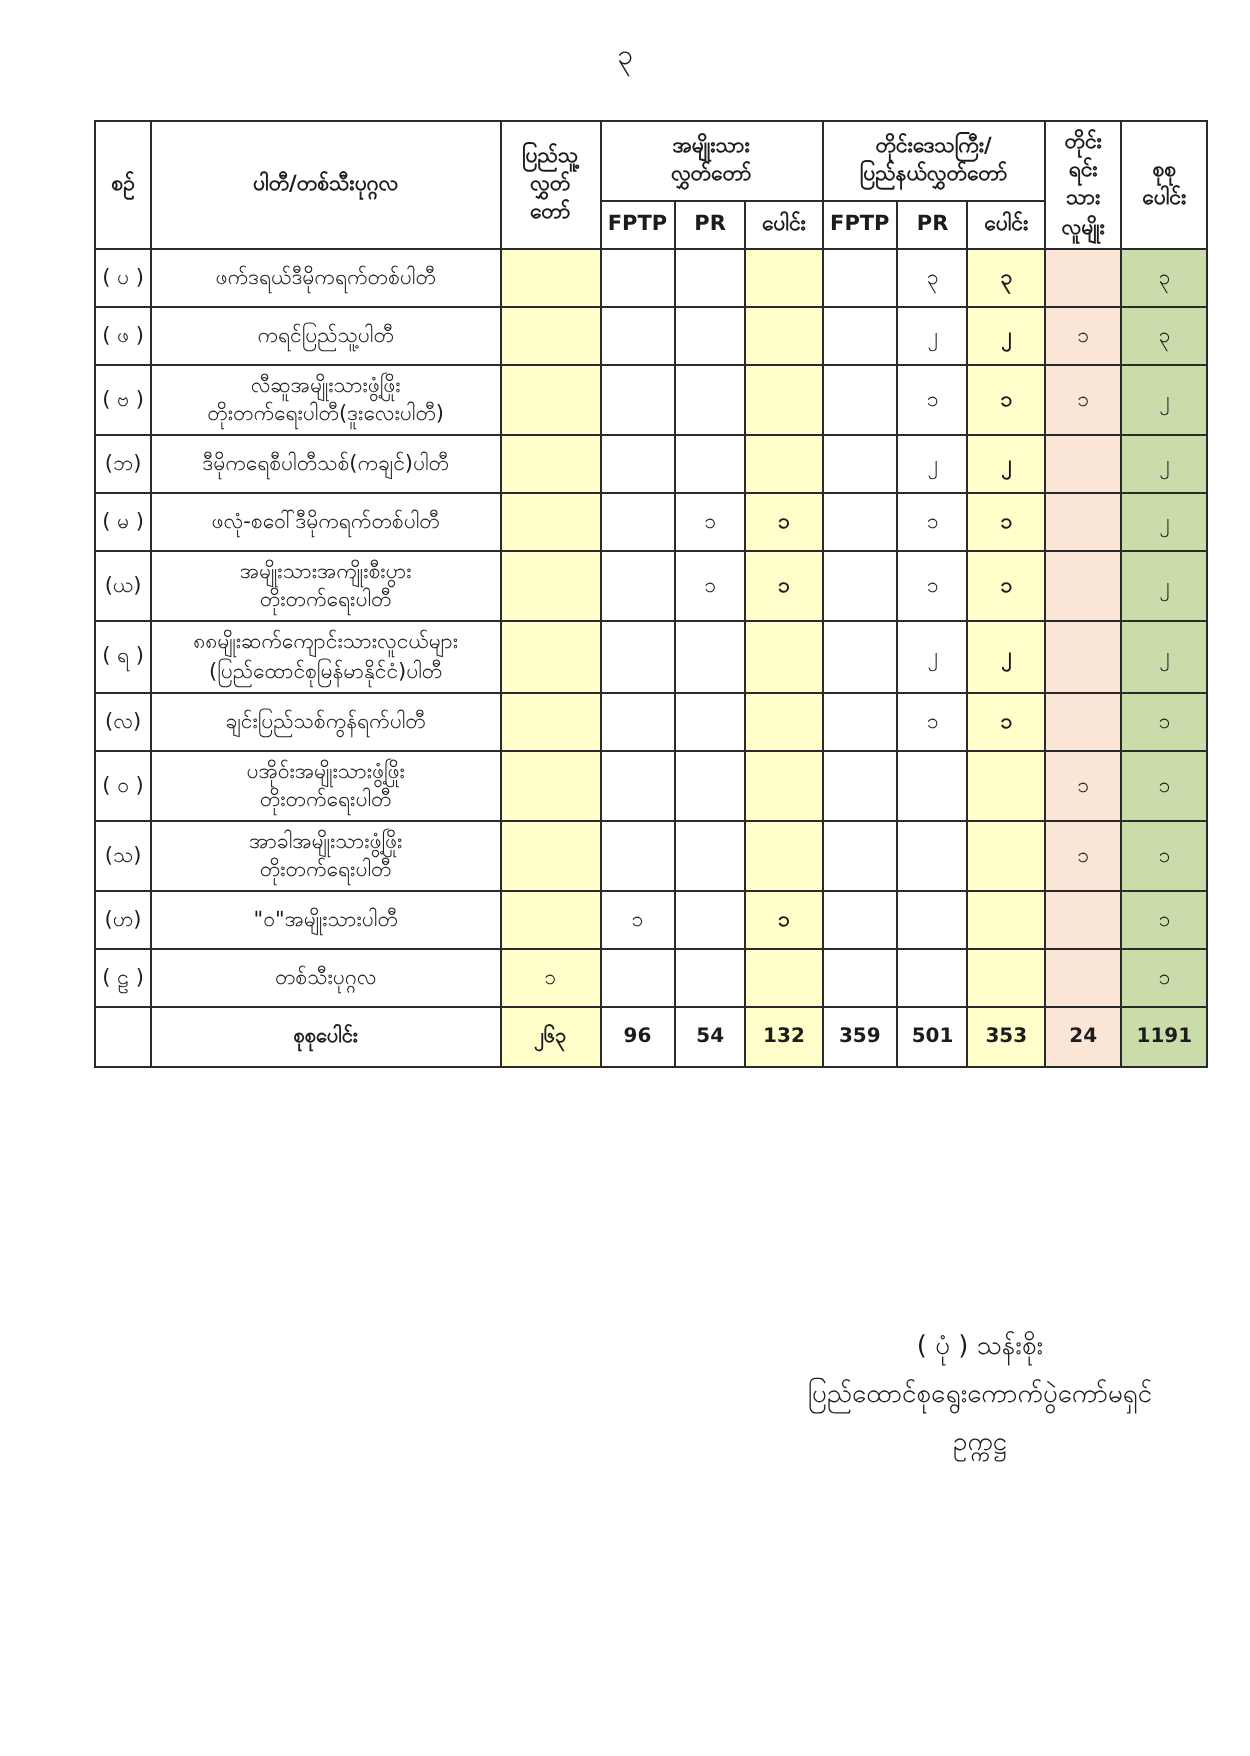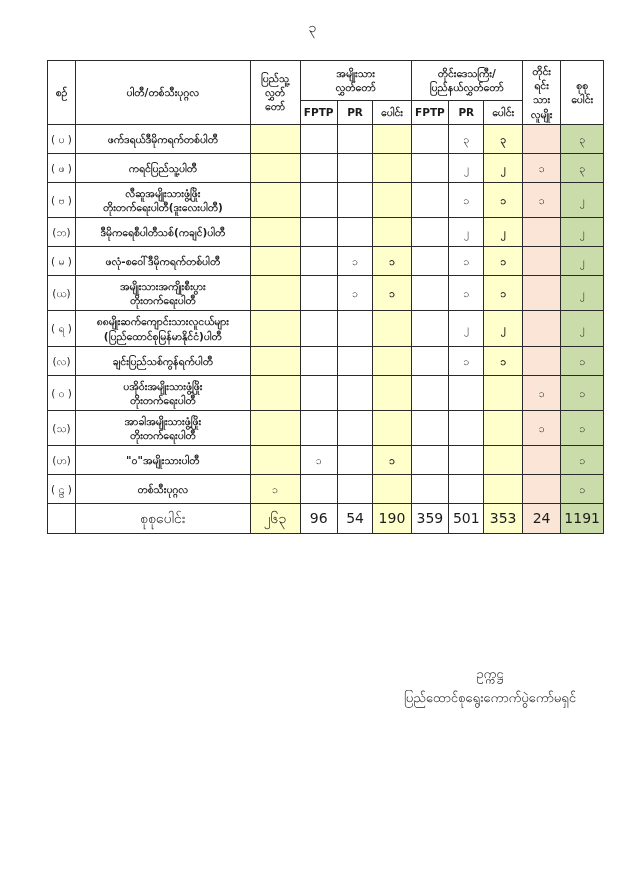--- a/index.html
+++ b/index.html
@@ -34,7 +34,7 @@
     overflow: hidden;
   }
   table.results th { font-weight: bold; background: #ffffff; }
-  td.c-party { text-align: left; padding-left: 5px; white-space: pre-line; font-weight: bold; }
+  td.c-party { text-align: left; padding-left: 5px; white-space: pre-line; }
   td.c-no { font-size: 10px; }
   .c-yellow { background: #ffffcc; }
   .c-pink   { background: #fbe5d6; }

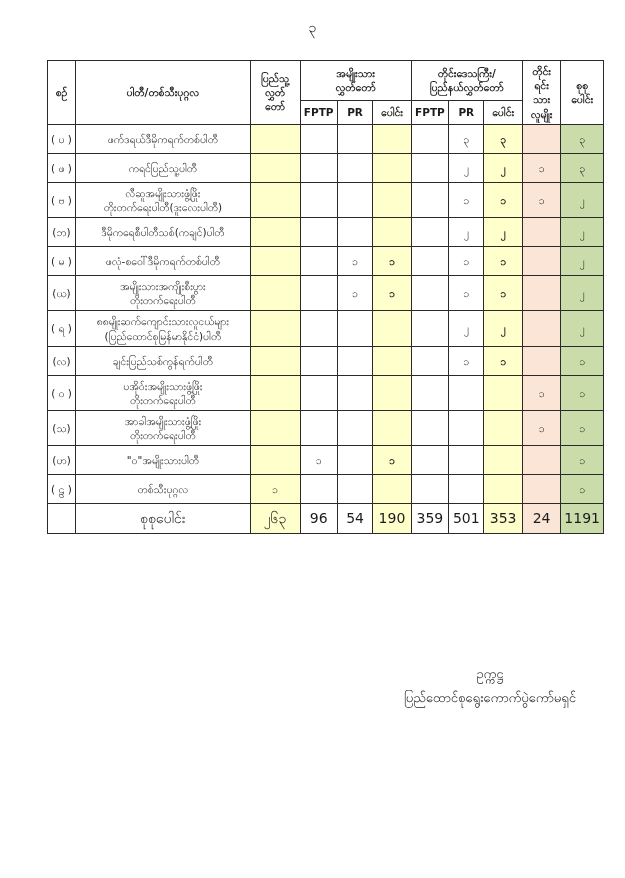--- a/index.html
+++ b/index.html
@@ -40,7 +40,7 @@
   .c-pink   { background: #fbe5d6; }
   .c-green  { background: #cbdcab; }
   .c-bold   { font-weight: bold; }
-  tr.total-row td { font-weight: normal; font-size: 14px; height: 30px; }
+  tr.total-row td { font-weight: bold; font-size: 10px; height: 30px; }
   tr.body-row td { height: 29px; }
   .signature-block {
     position: absolute;

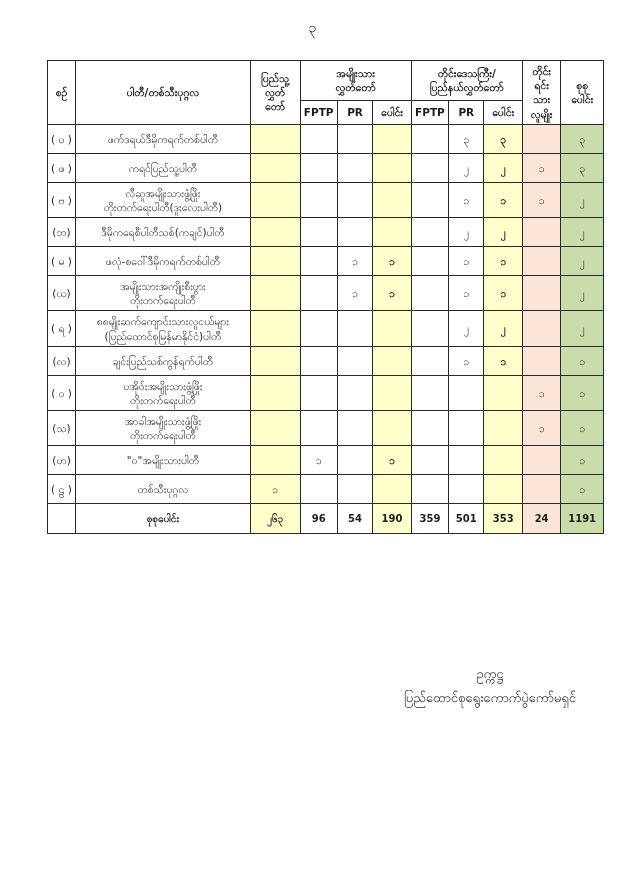--- a/index.html
+++ b/index.html
@@ -266,7 +266,7 @@
       <td class="c-yellow">၂၆၃</td>
       <td>96</td>
       <td>54</td>
-      <td class="c-yellow">190</td>
+      <td class="c-yellow">132</td>
       <td>359</td>
       <td>501</td>
       <td class="c-yellow">353</td>

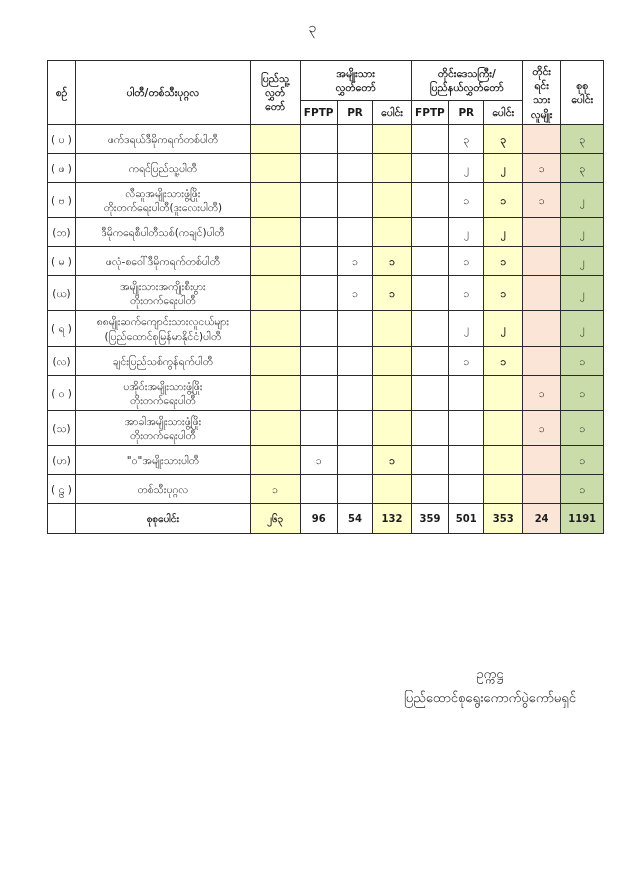--- a/index.html
+++ b/index.html
@@ -277,6 +277,7 @@
 </table>
 
 <div class="signature-block">
+  <div>( ပုံ ) သန်းစိုး</div>
   <div>ဥက္ကဋ္ဌ</div>
   <div>ပြည်ထောင်စုရွေးကောက်ပွဲကော်မရှင်</div>
 </div>

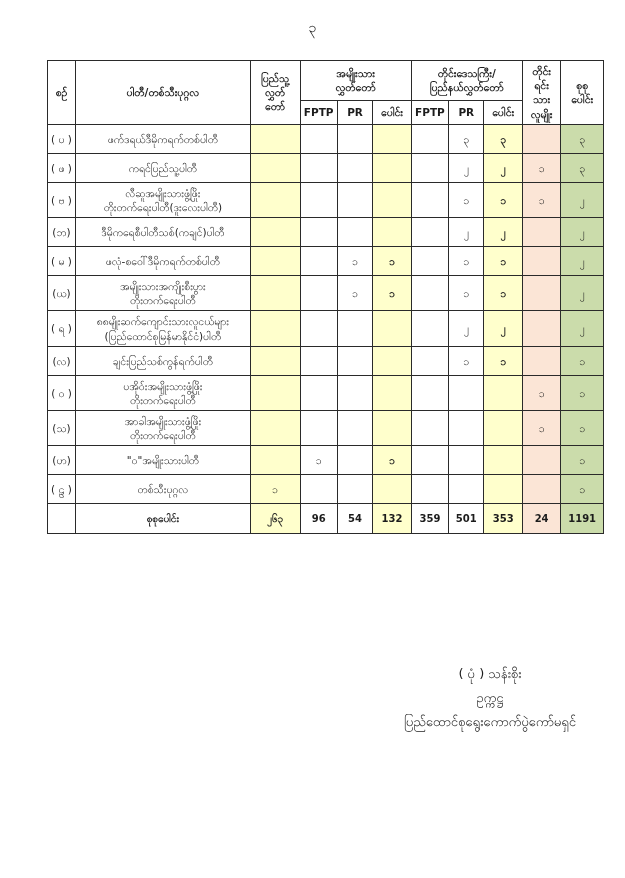--- a/index.html
+++ b/index.html
@@ -278,8 +278,8 @@
 
 <div class="signature-block">
   <div>( ပုံ ) သန်းစိုး</div>
+  <div>ပြည်ထောင်စုရွေးကောက်ပွဲကော်မရှင်</div>
   <div>ဥက္ကဋ္ဌ</div>
-  <div>ပြည်ထောင်စုရွေးကောက်ပွဲကော်မရှင်</div>
 </div>
 
 </body></html>

